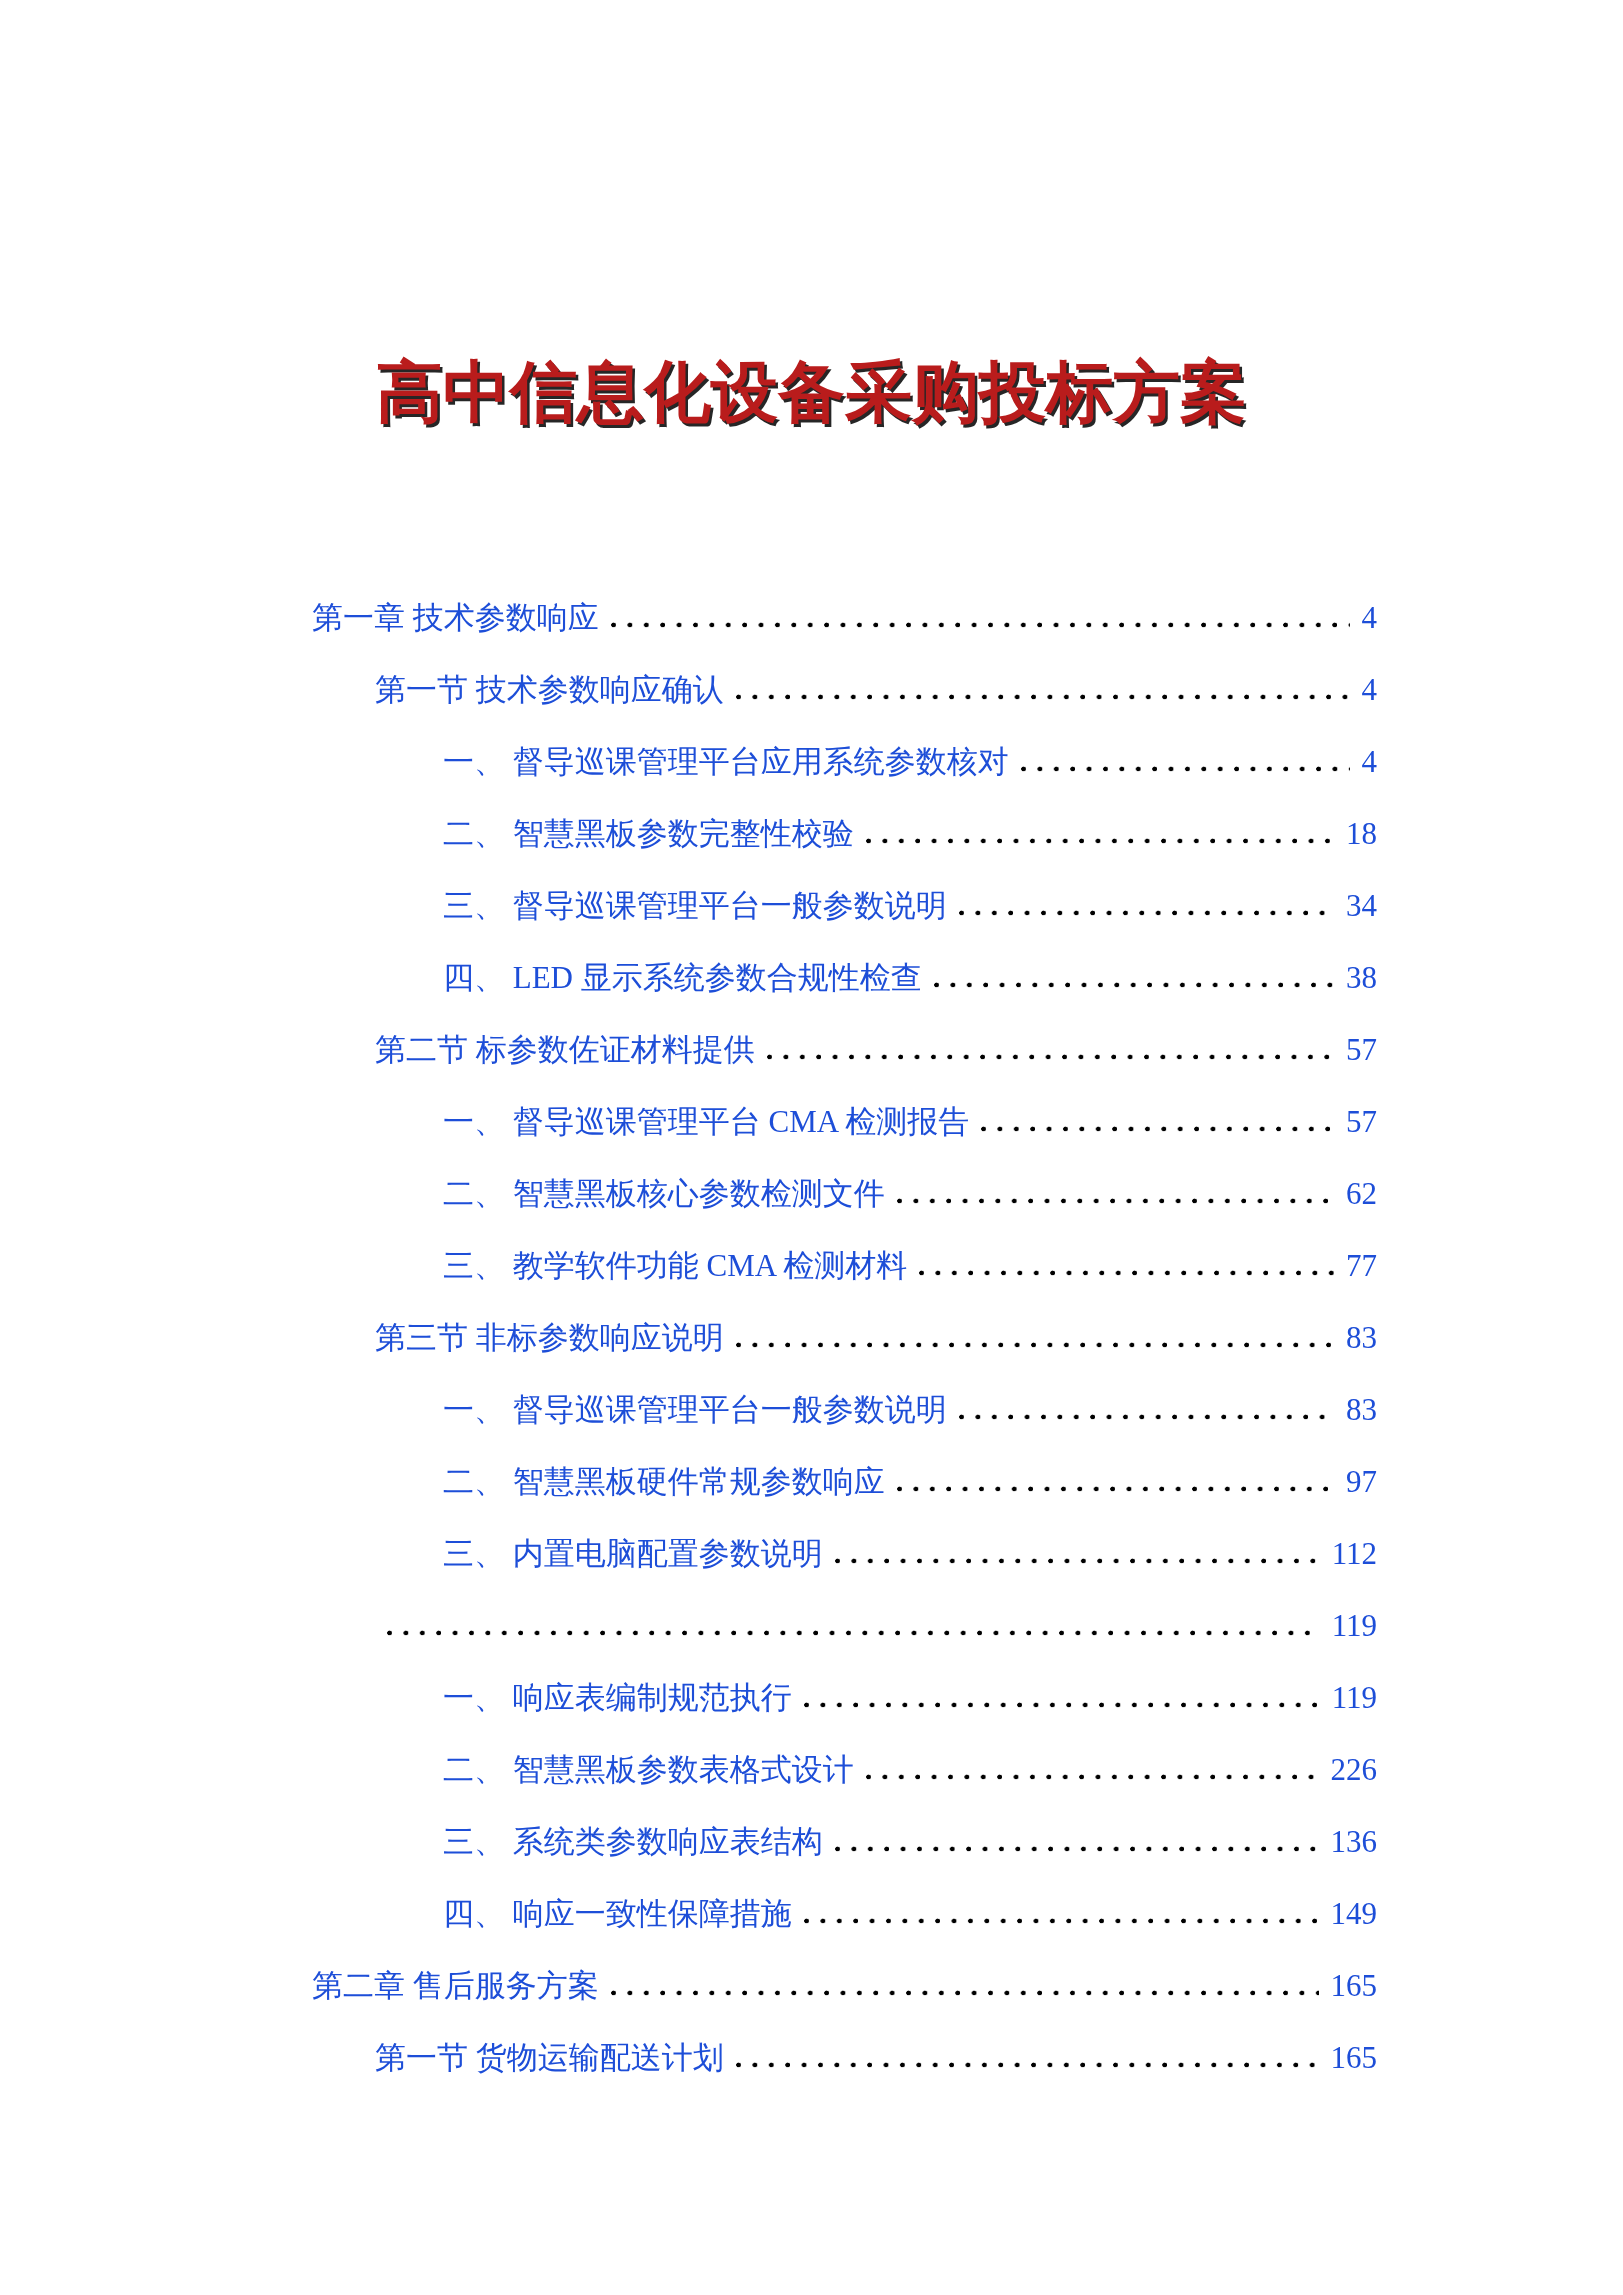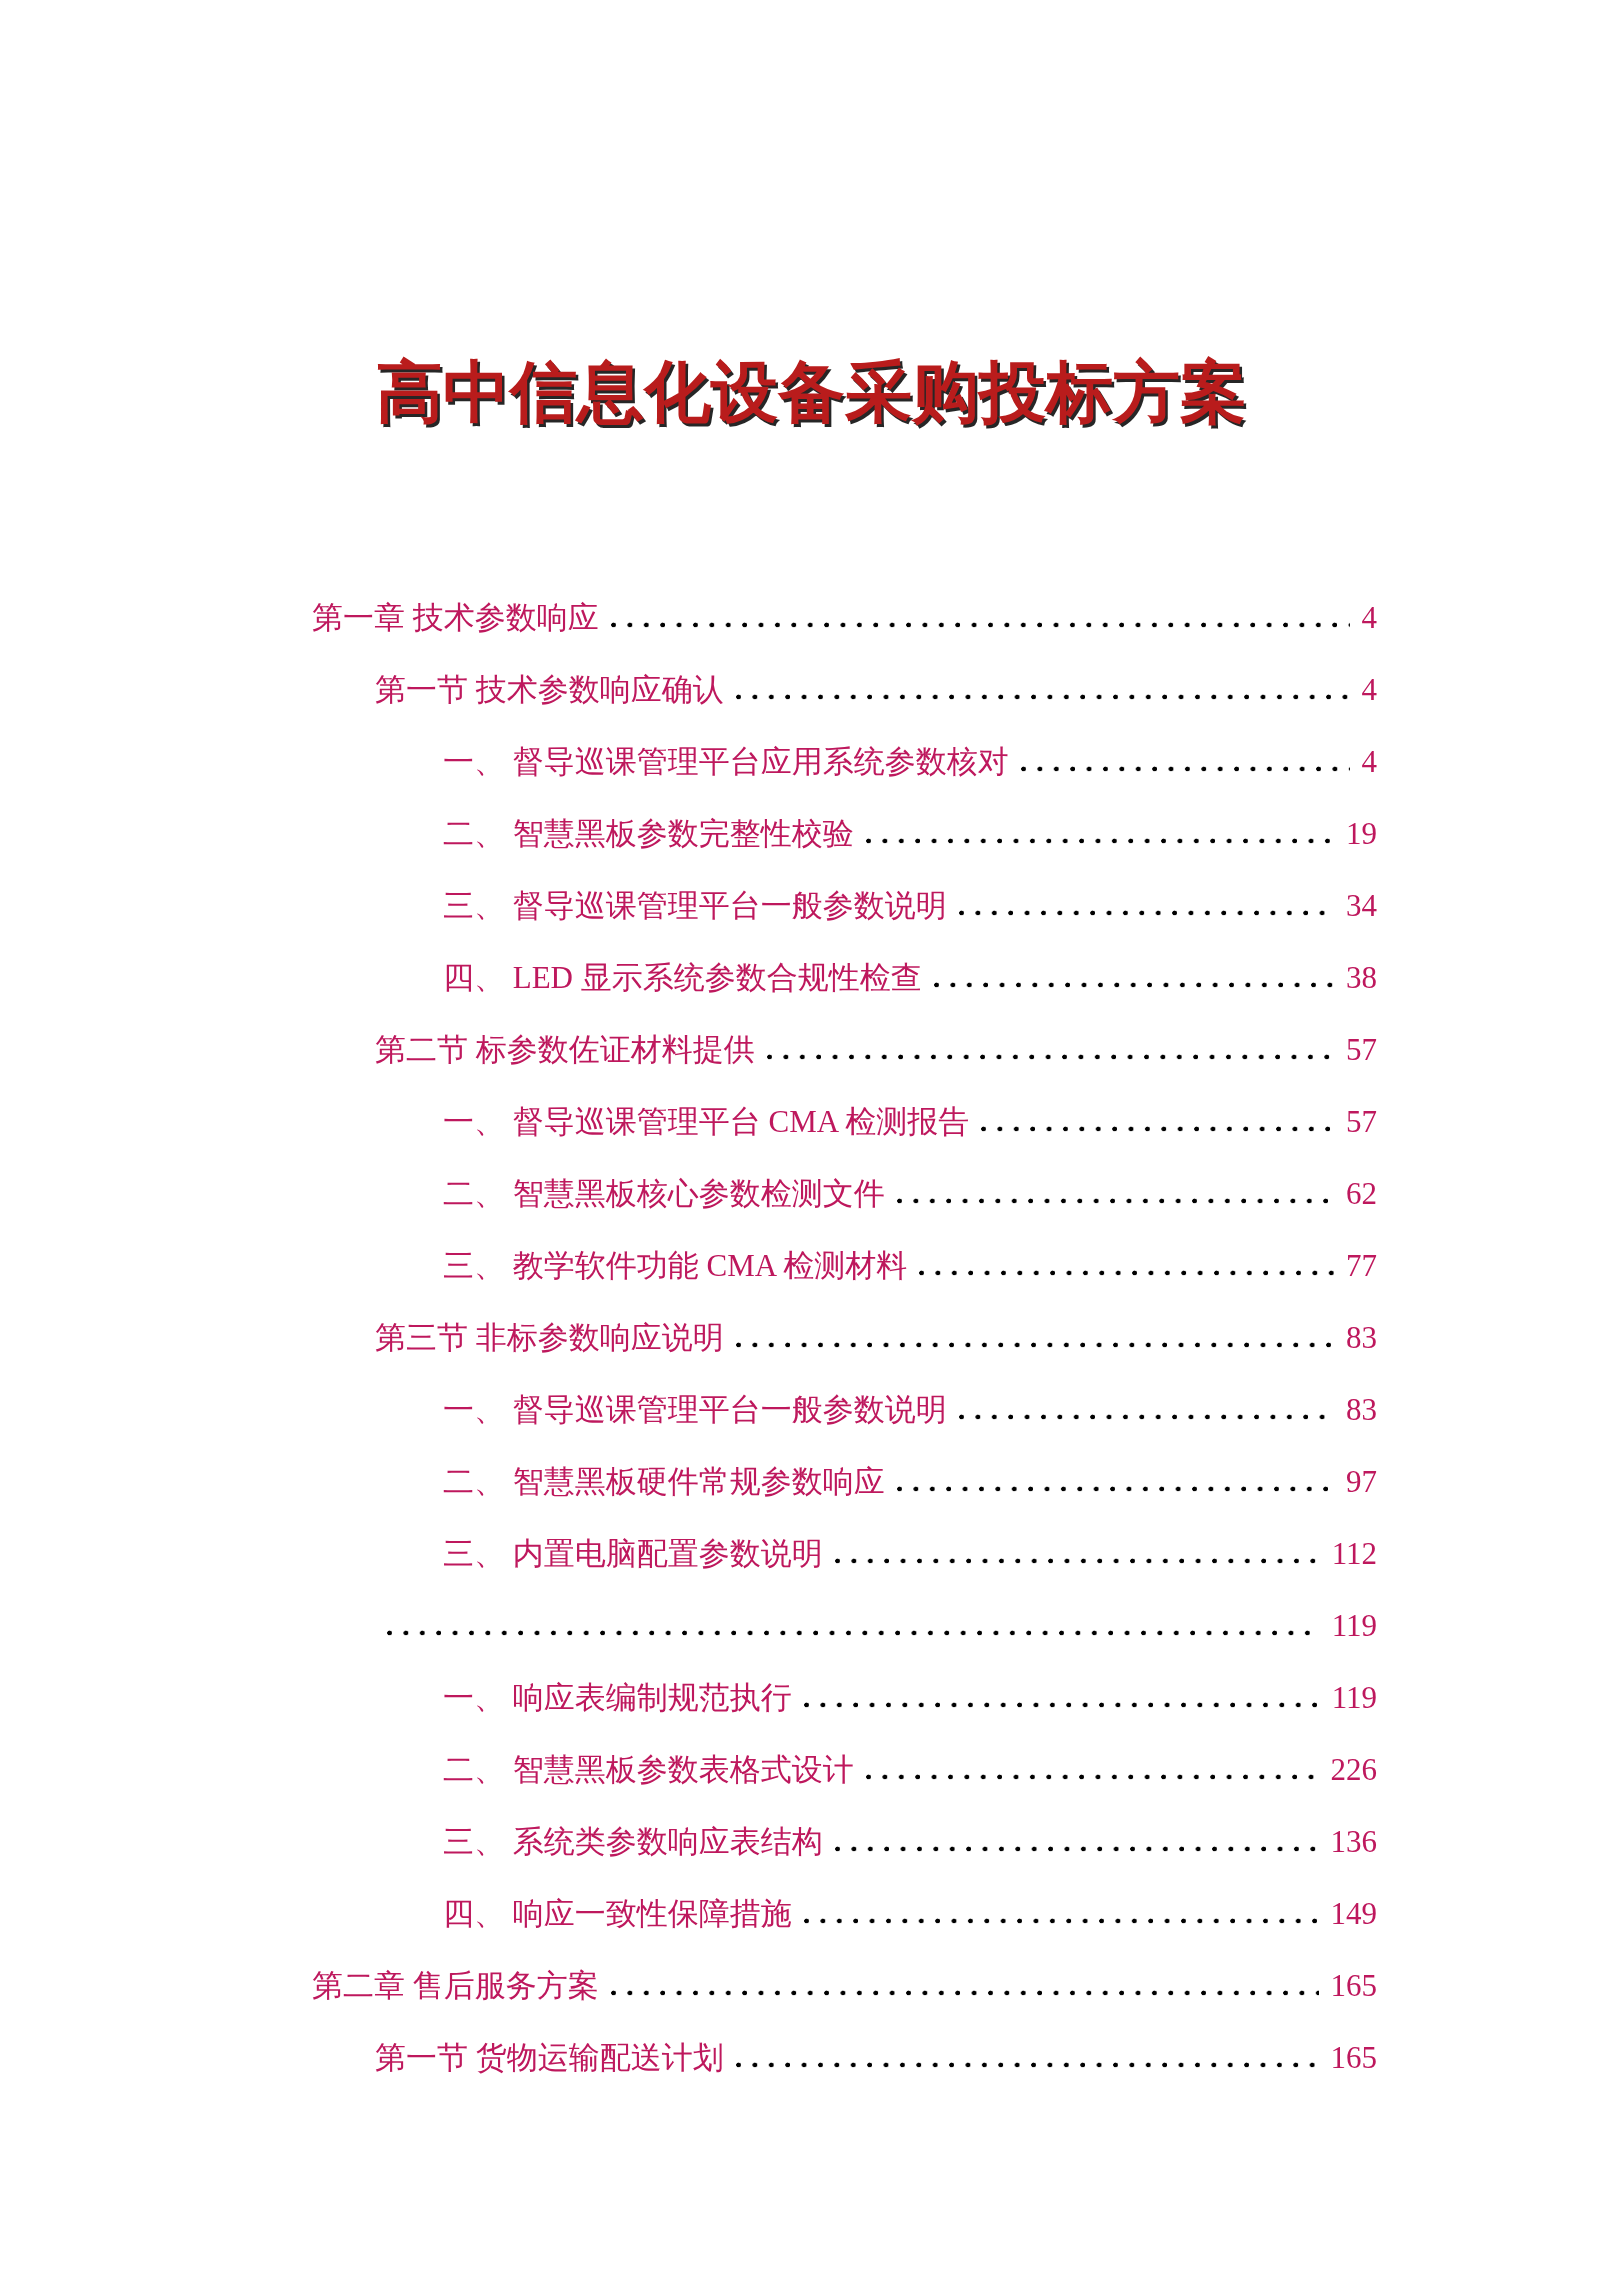--- a/index.html
+++ b/index.html
@@ -42,7 +42,7 @@
     display: flex;
     align-items: baseline;
     font-size: 31px;
-    color: #be185d;
+    color: #1d4ed8;
   }
   .toc-row.level-chapter { padding-left: 312px; }
   .toc-row.level-section { padding-left: 375px; }

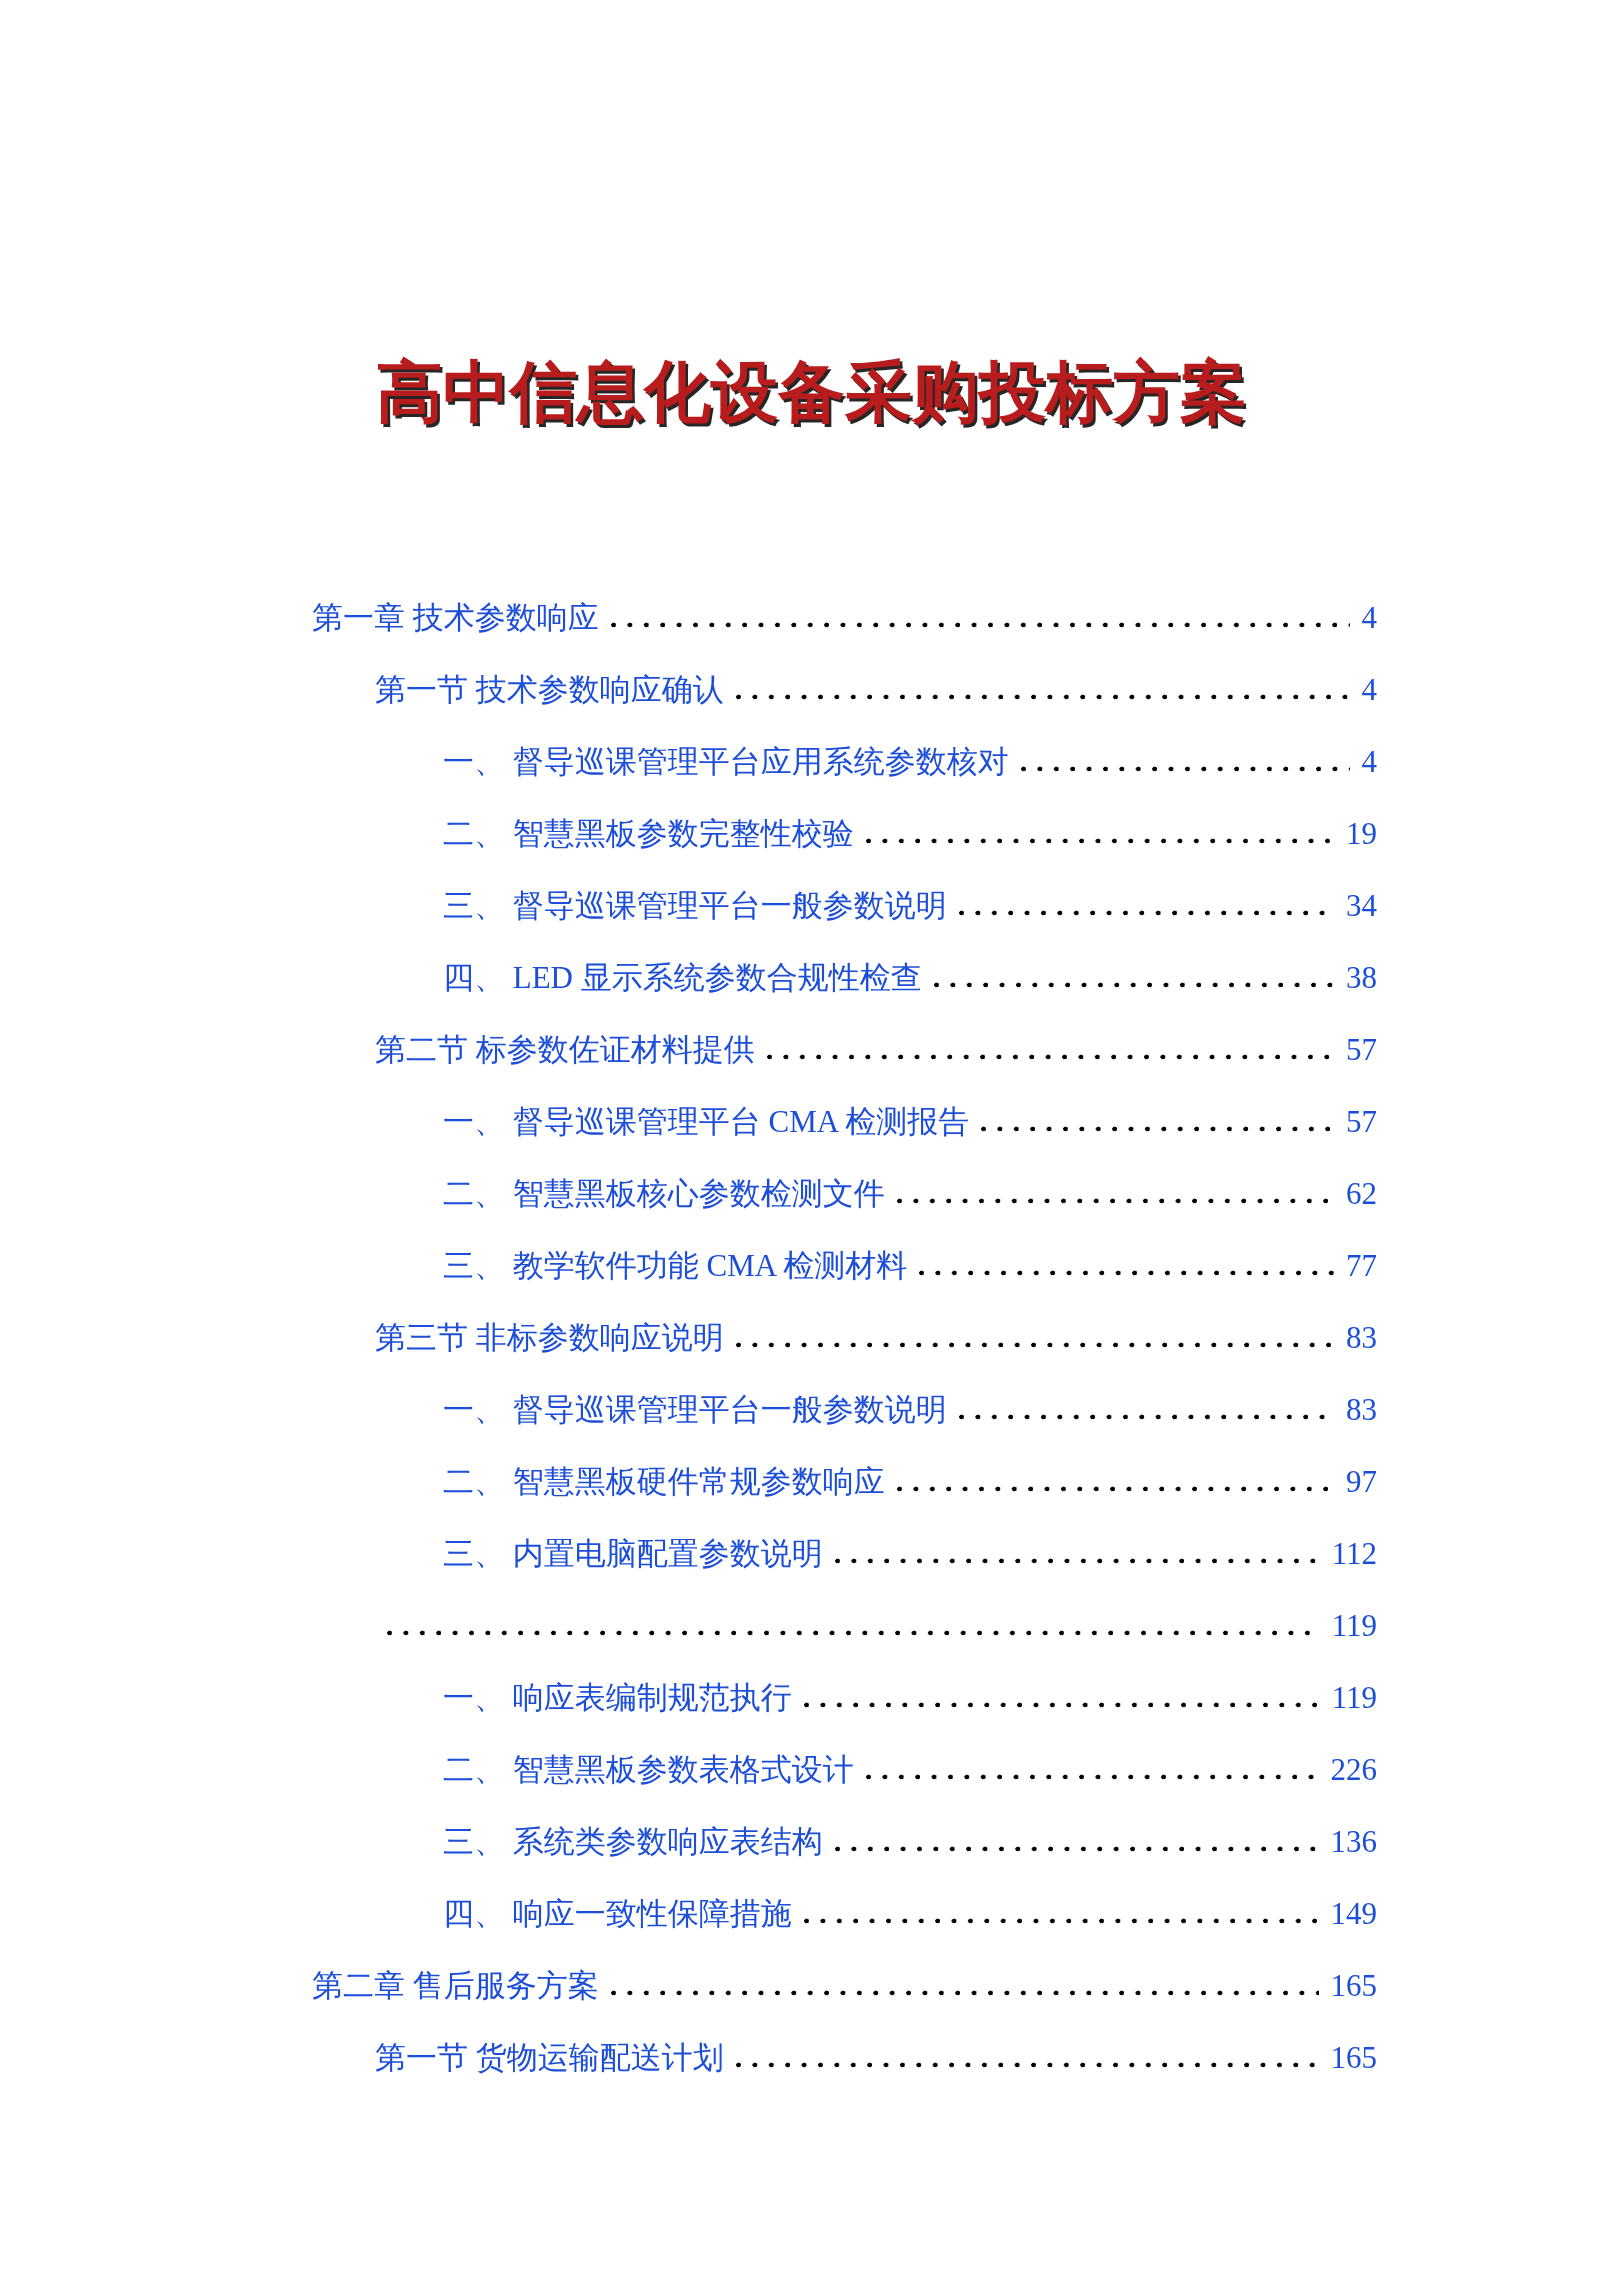--- a/index.html
+++ b/index.html
@@ -95,7 +95,7 @@
       <div class="toc-row level-item">
     <span class="toc-label">二、 智慧黑板参数完整性校验</span>
     <span class="toc-dots"></span>
-    <span class="toc-page">19</span>
+    <span class="toc-page">18</span>
   </div>
       <div class="toc-row level-item">
     <span class="toc-label">三、 督导巡课管理平台一般参数说明</span>

